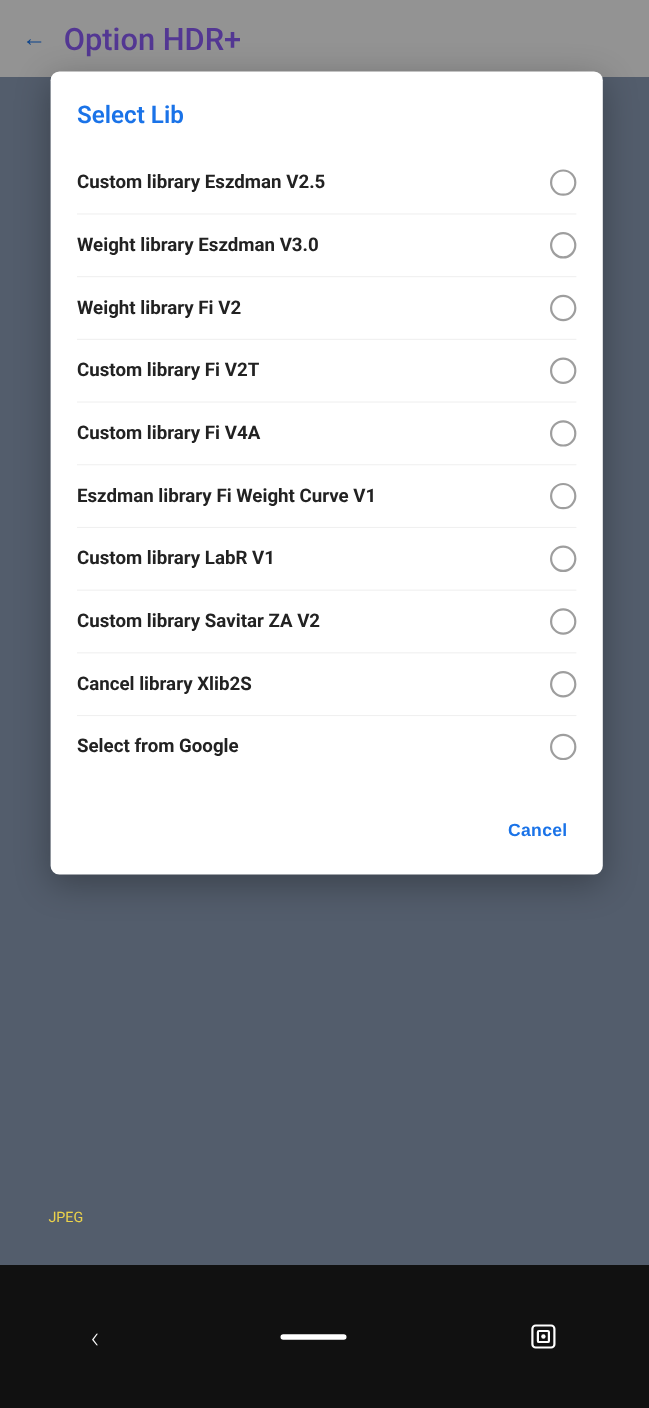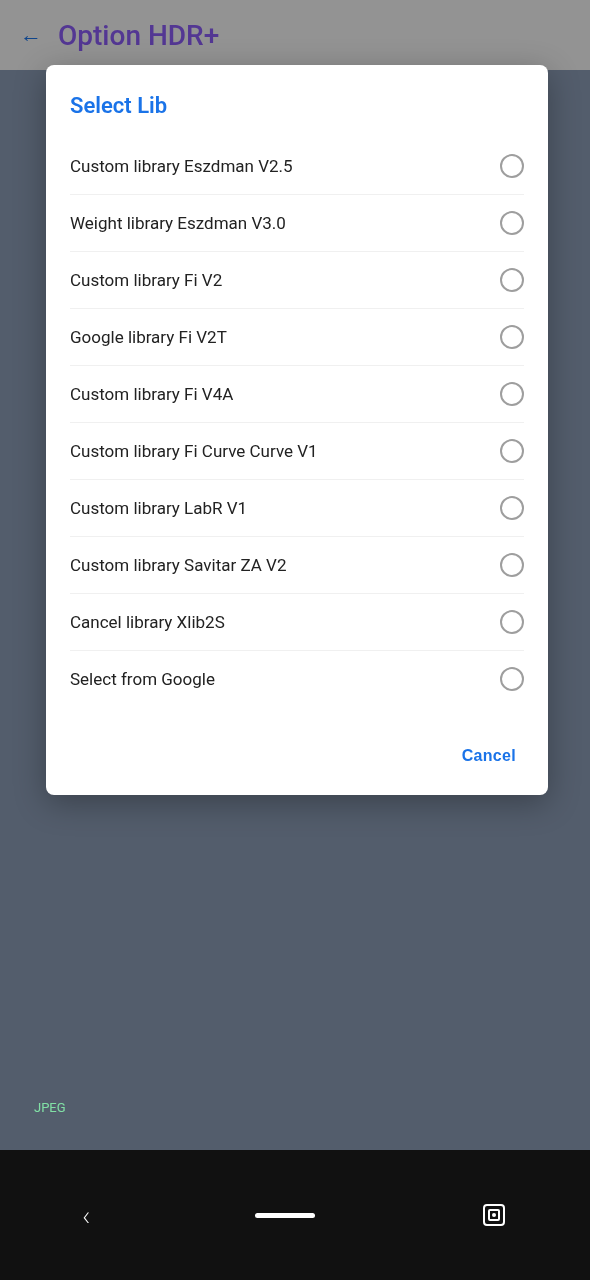--- a/index.html
+++ b/index.html
@@ -89,6 +89,7 @@
       padding: 16px 0;
       border-bottom: 1px solid #f0f0f0;
       cursor: pointer;
+      font-weight: bold;
     }
 
     .radio-item:last-child {

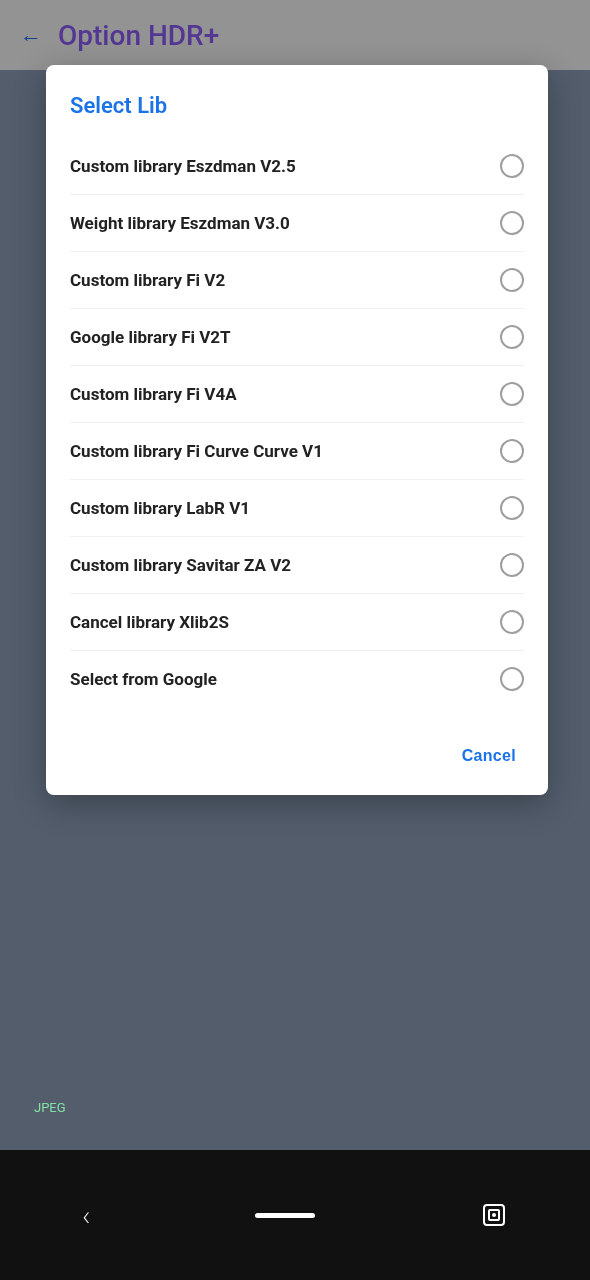--- a/index.html
+++ b/index.html
@@ -208,7 +208,7 @@
         <div class="radio-circle"></div>
       </li>
       <li class="radio-item">
-        <span class="radio-label">Custom library Fi V2</span>
+        <span class="radio-label">Weight library Fi V2</span>
         <div class="radio-circle"></div>
       </li>
       <li class="radio-item">

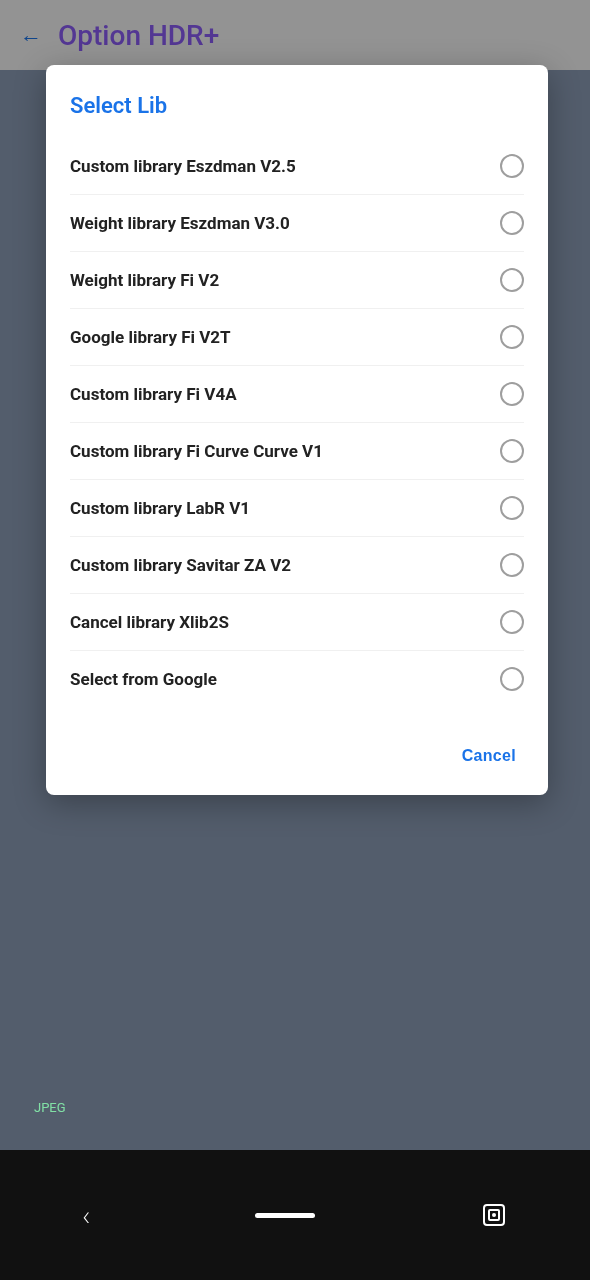--- a/index.html
+++ b/index.html
@@ -212,7 +212,7 @@
         <div class="radio-circle"></div>
       </li>
       <li class="radio-item">
-        <span class="radio-label">Google library Fi V2T</span>
+        <span class="radio-label">Custom library Fi V2T</span>
         <div class="radio-circle"></div>
       </li>
       <li class="radio-item">

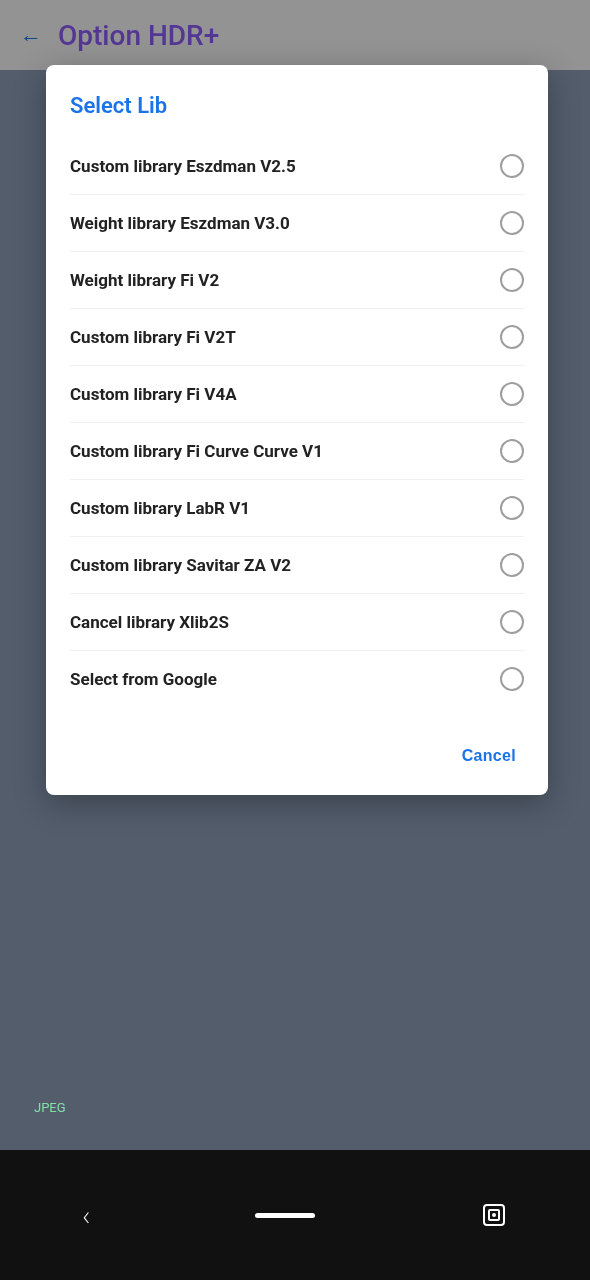--- a/index.html
+++ b/index.html
@@ -220,7 +220,7 @@
         <div class="radio-circle"></div>
       </li>
       <li class="radio-item">
-        <span class="radio-label">Custom library Fi Curve Curve V1</span>
+        <span class="radio-label">Eszdman library Fi Weight Curve V1</span>
         <div class="radio-circle"></div>
       </li>
       <li class="radio-item">

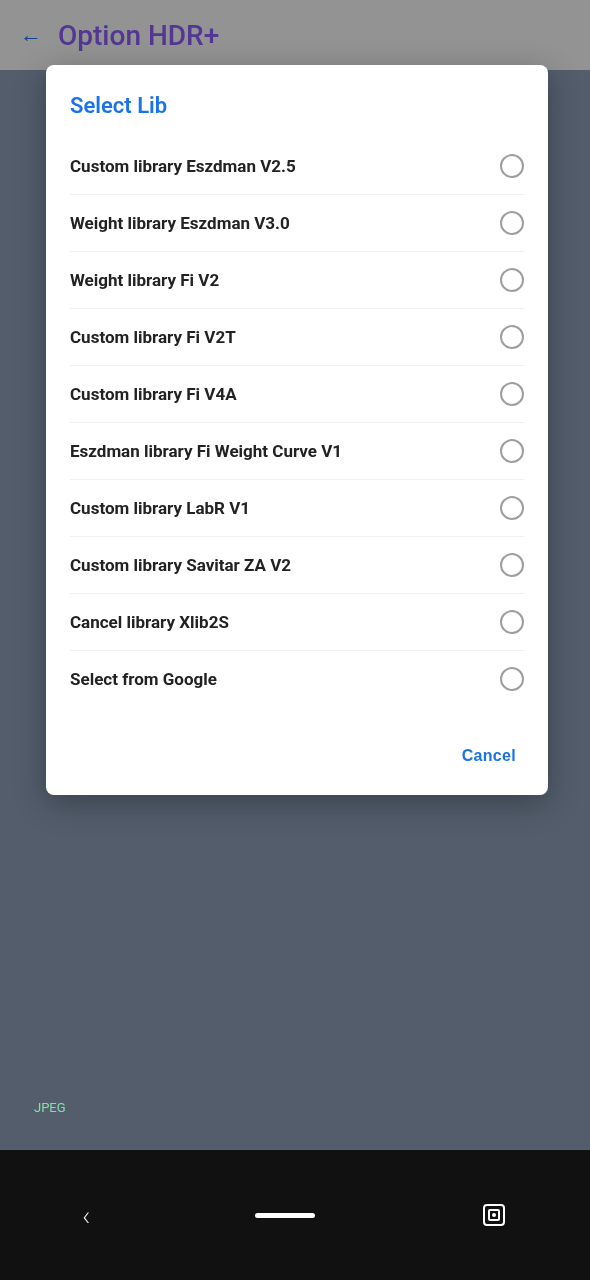--- a/index.html
+++ b/index.html
@@ -149,8 +149,8 @@
     .bottom-label {
       position: absolute;
       bottom: 165px;
-      left: 34px;
-      color: #86efac;
+      left: 44px;
+      color: #fde047;
       font-size: 13px;
       opacity: 0.9;
     }

